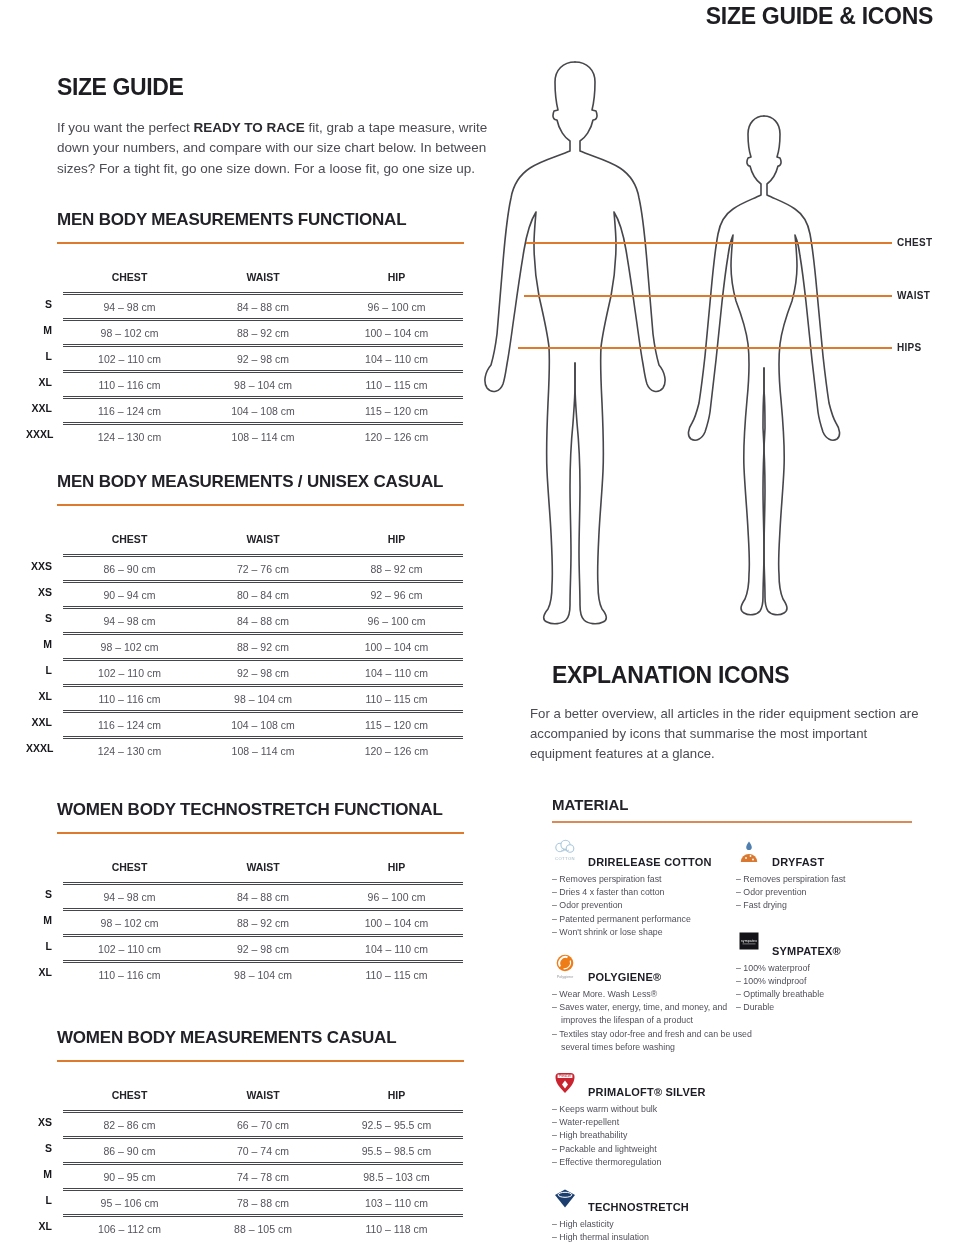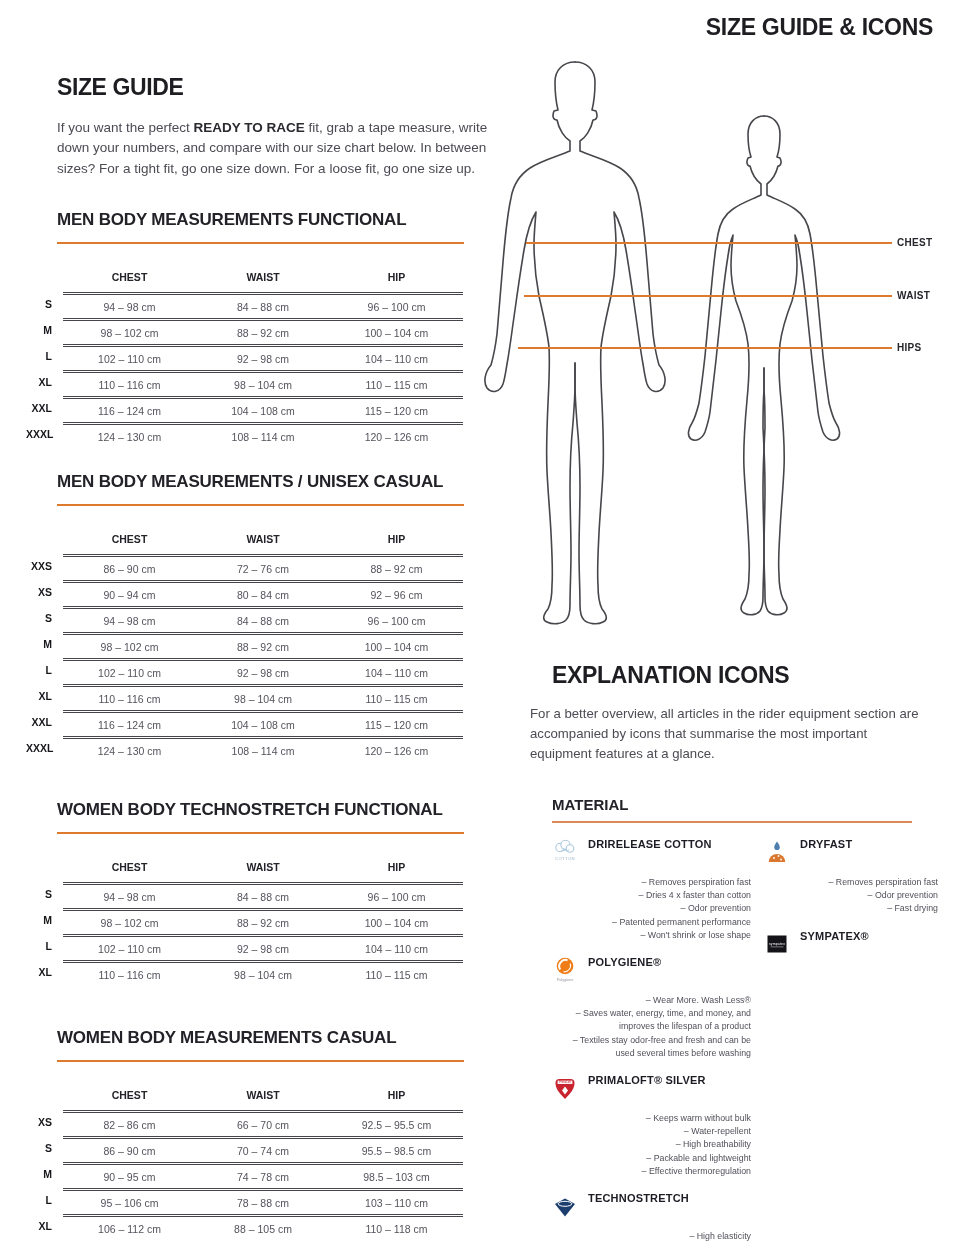--- a/index.html
+++ b/index.html
@@ -7,7 +7,7 @@
         font-family:"Liberation Sans","DejaVu Sans",sans-serif;color:#222;}
 
   
-  .big-title{position:absolute;top:14px;right:26px;font-size:23px;font-weight:bold;
+  .big-title{position:absolute;top:3px;right:26px;font-size:23px;font-weight:bold;
              letter-spacing:-0.3px;color:#1d1d22;}
   .h1{position:absolute;left:57px;top:74px;font-size:23px;font-weight:bold;
       letter-spacing:-0.4px;color:#1d1d22;}

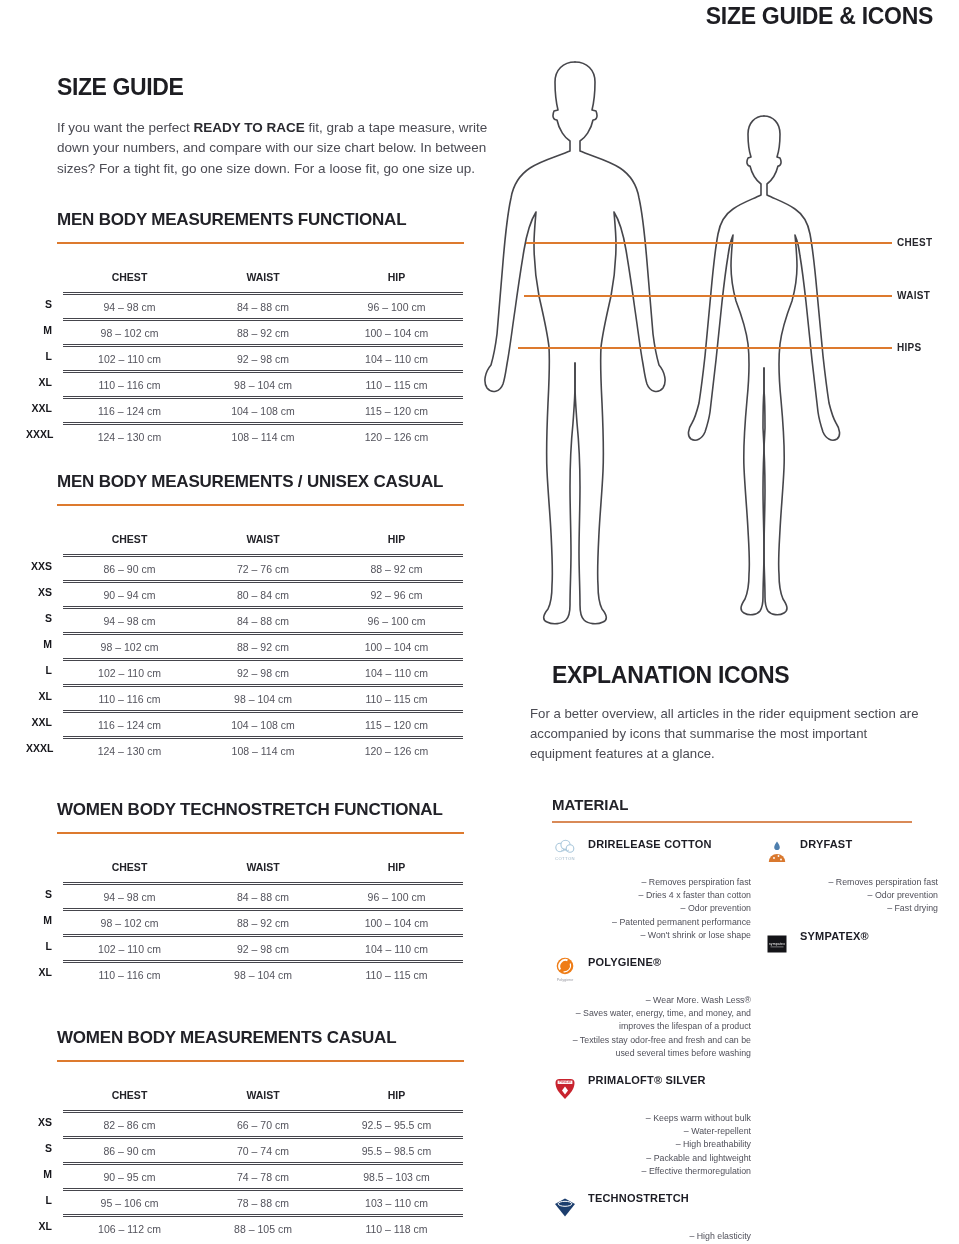--- a/index.html
+++ b/index.html
@@ -42,7 +42,7 @@
   .mat-col.left{left:552px;width:207px;}
   .mat-col.right{left:764px;width:182px;}
   .mat-item{margin-bottom:14px;}
-  .mat-head{display:flex;align-items:flex-start;gap:10px;margin-bottom:5px;min-height:30px;}
+  .mat-head{display:flex;align-items:flex-end;gap:10px;margin-bottom:5px;min-height:30px;}
   .mat-icon{width:26px;height:30px;display:inline-flex;align-items:center;justify-content:center;flex:0 0 26px;}
   .mat-title{font-size:11px;font-weight:bold;color:#1c1c24;letter-spacing:0.2px;}
   .mat-bullets{margin:8px;padding:0;list-style:none;text-align:right;}

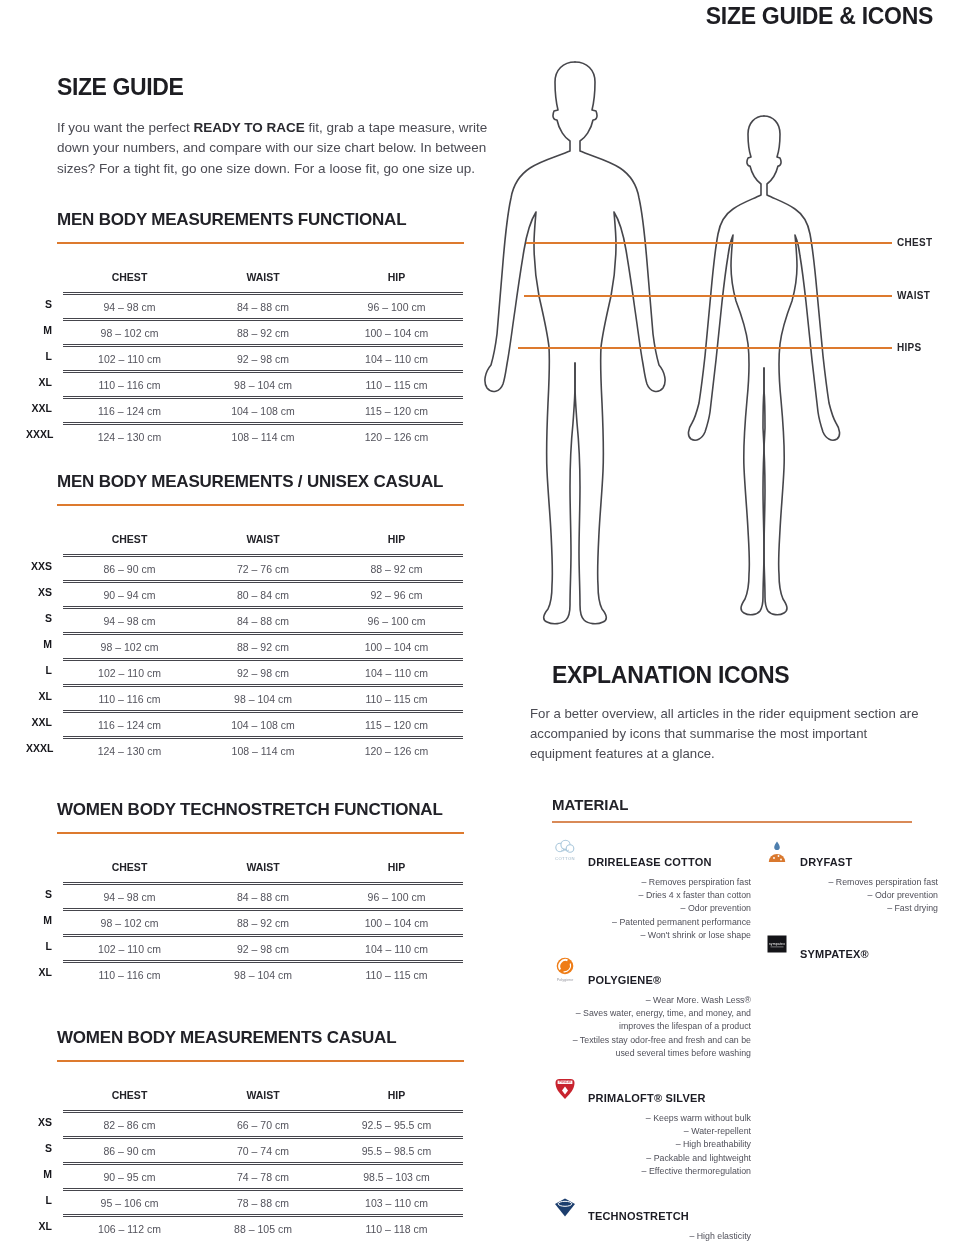--- a/index.html
+++ b/index.html
@@ -40,7 +40,7 @@
       color:#222228;padding-bottom:8px;border-bottom:2px solid #d98a57;}
   .mat-col{position:absolute;top:838px;}
   .mat-col.left{left:552px;width:207px;}
-  .mat-col.right{left:764px;width:182px;}
+  .mat-col.right{left:736px;width:182px;}
   .mat-item{margin-bottom:14px;}
   .mat-head{display:flex;align-items:flex-end;gap:10px;margin-bottom:5px;min-height:30px;}
   .mat-icon{width:26px;height:30px;display:inline-flex;align-items:center;justify-content:center;flex:0 0 26px;}

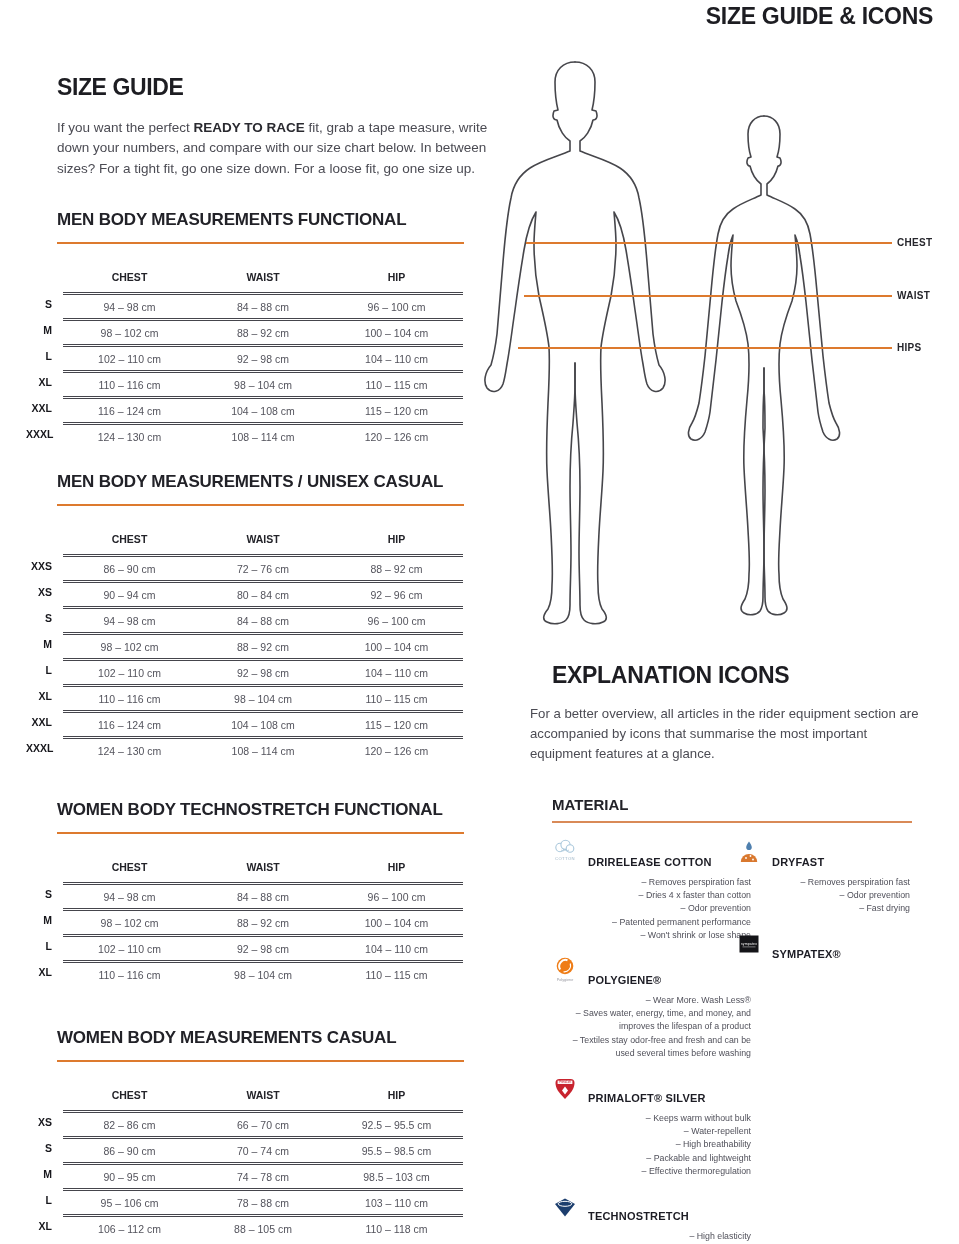--- a/index.html
+++ b/index.html
@@ -45,7 +45,7 @@
   .mat-head{display:flex;align-items:flex-end;gap:10px;margin-bottom:5px;min-height:30px;}
   .mat-icon{width:26px;height:30px;display:inline-flex;align-items:center;justify-content:center;flex:0 0 26px;}
   .mat-title{font-size:11px;font-weight:bold;color:#1c1c24;letter-spacing:0.2px;}
-  .mat-bullets{margin:8px;padding:0;list-style:none;text-align:right;}
+  .mat-bullets{margin:0;padding:0;list-style:none;}
   .mat-bullets li{font-size:8.8px;line-height:13.2px;color:#50505a;
                   padding-left:9px;text-indent:-9px;}
   .mat-bullets li::before{content:"– ";}

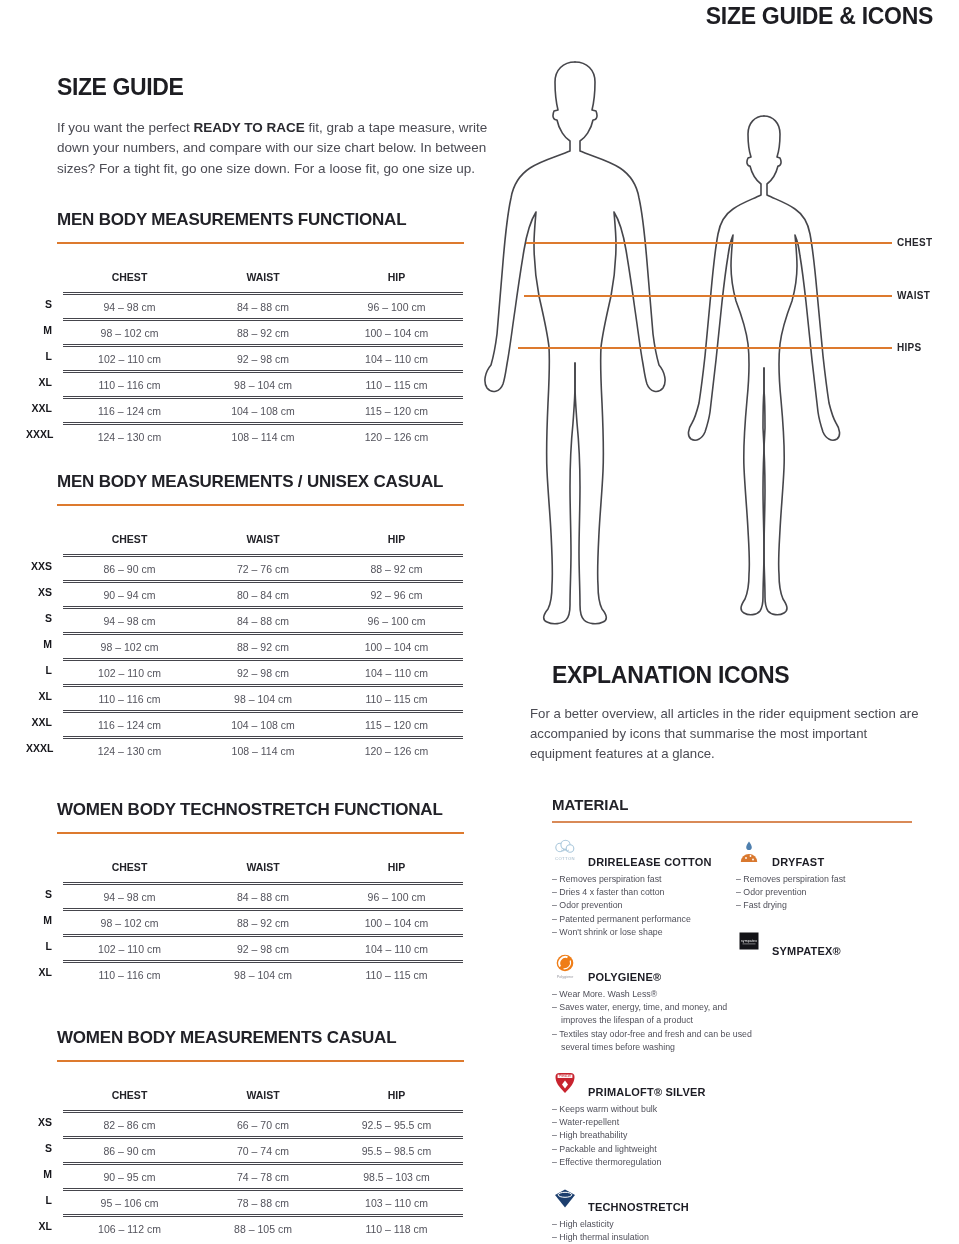--- a/index.html
+++ b/index.html
@@ -389,6 +389,12 @@
           </span>
           <span class="mat-title">SYMPATEX®</span>
         </div>
+        <ul class="mat-bullets">
+          <li>100% waterproof</li>
+          <li>100% windproof</li>
+          <li>Optimally breathable</li>
+          <li>Durable</li>
+        </ul>
       </div>
     </div>
 

